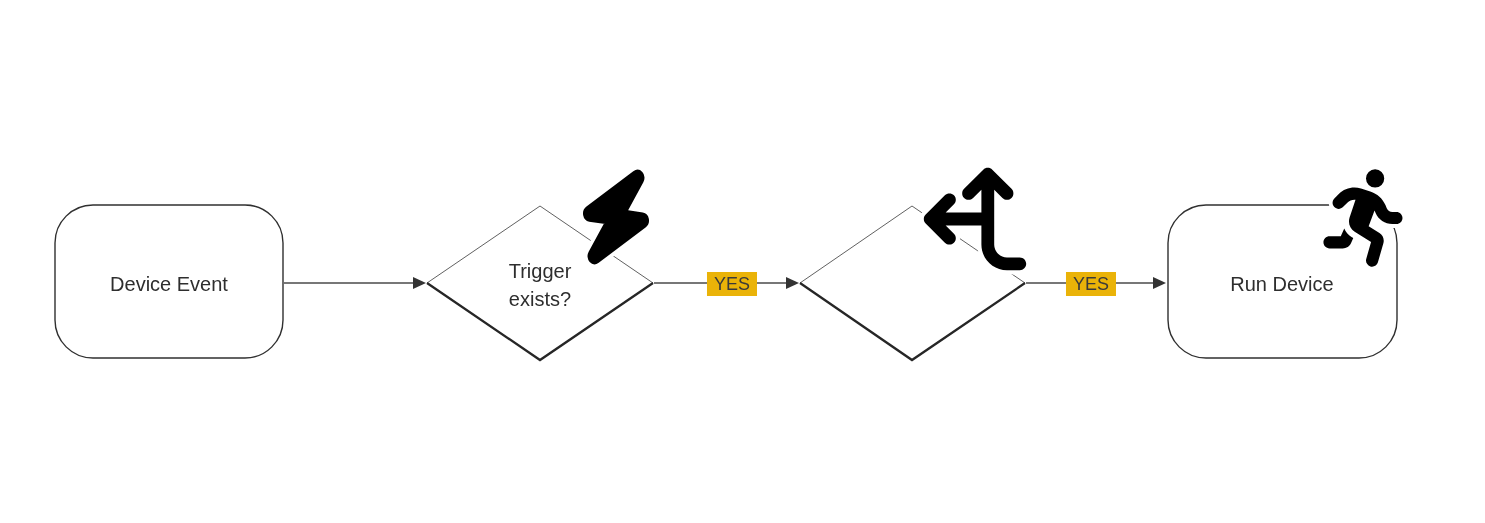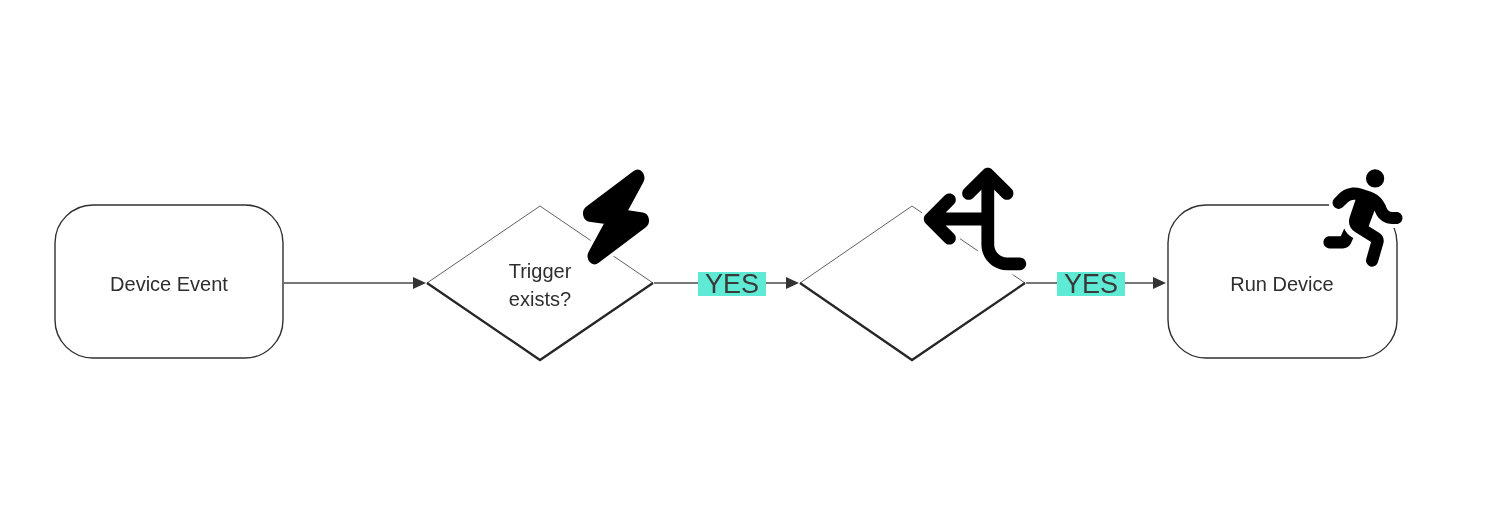--- a/index.html
+++ b/index.html
@@ -25,10 +25,10 @@
   .edge-label{
     position:absolute;
     transform:translate(-50%,-50%);
-    font-size:27px;
+    font-size:18px;
     line-height:24px;
     color:#3a3a3a;
-    background:#5eead4;
+    background:#eab308;
     padding:0 7px;
     white-space:nowrap;
     pointer-events:none;

